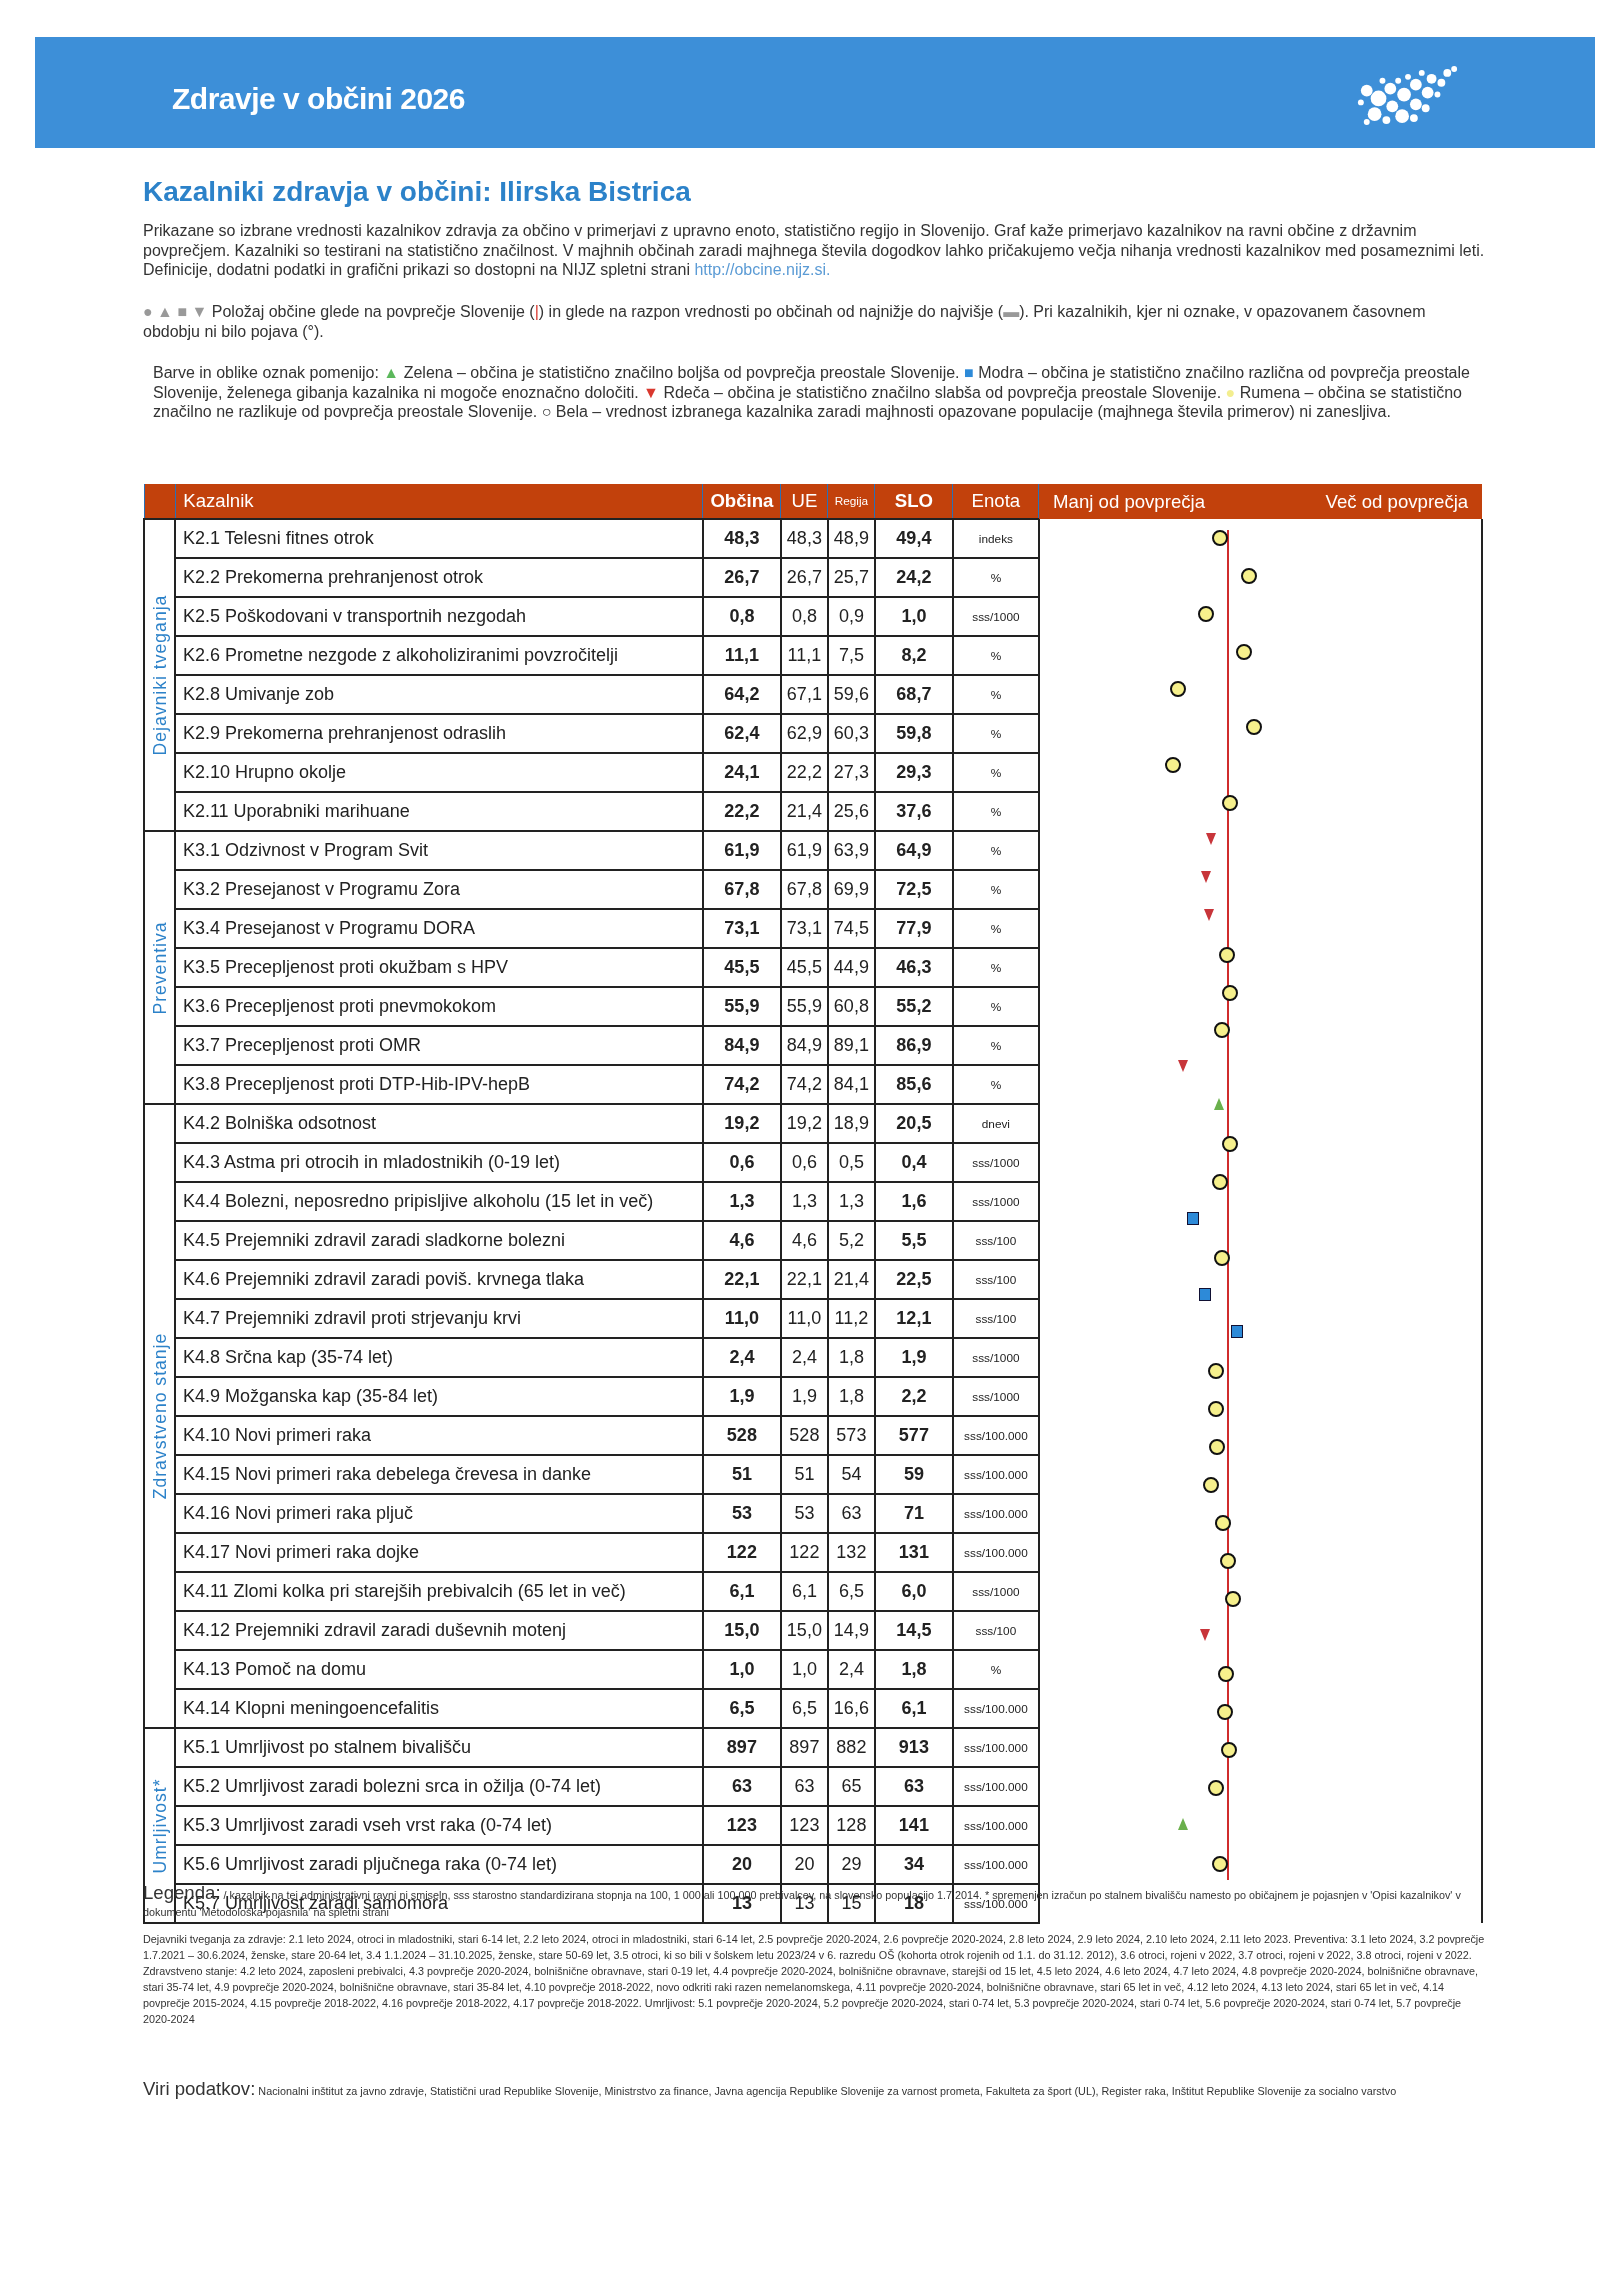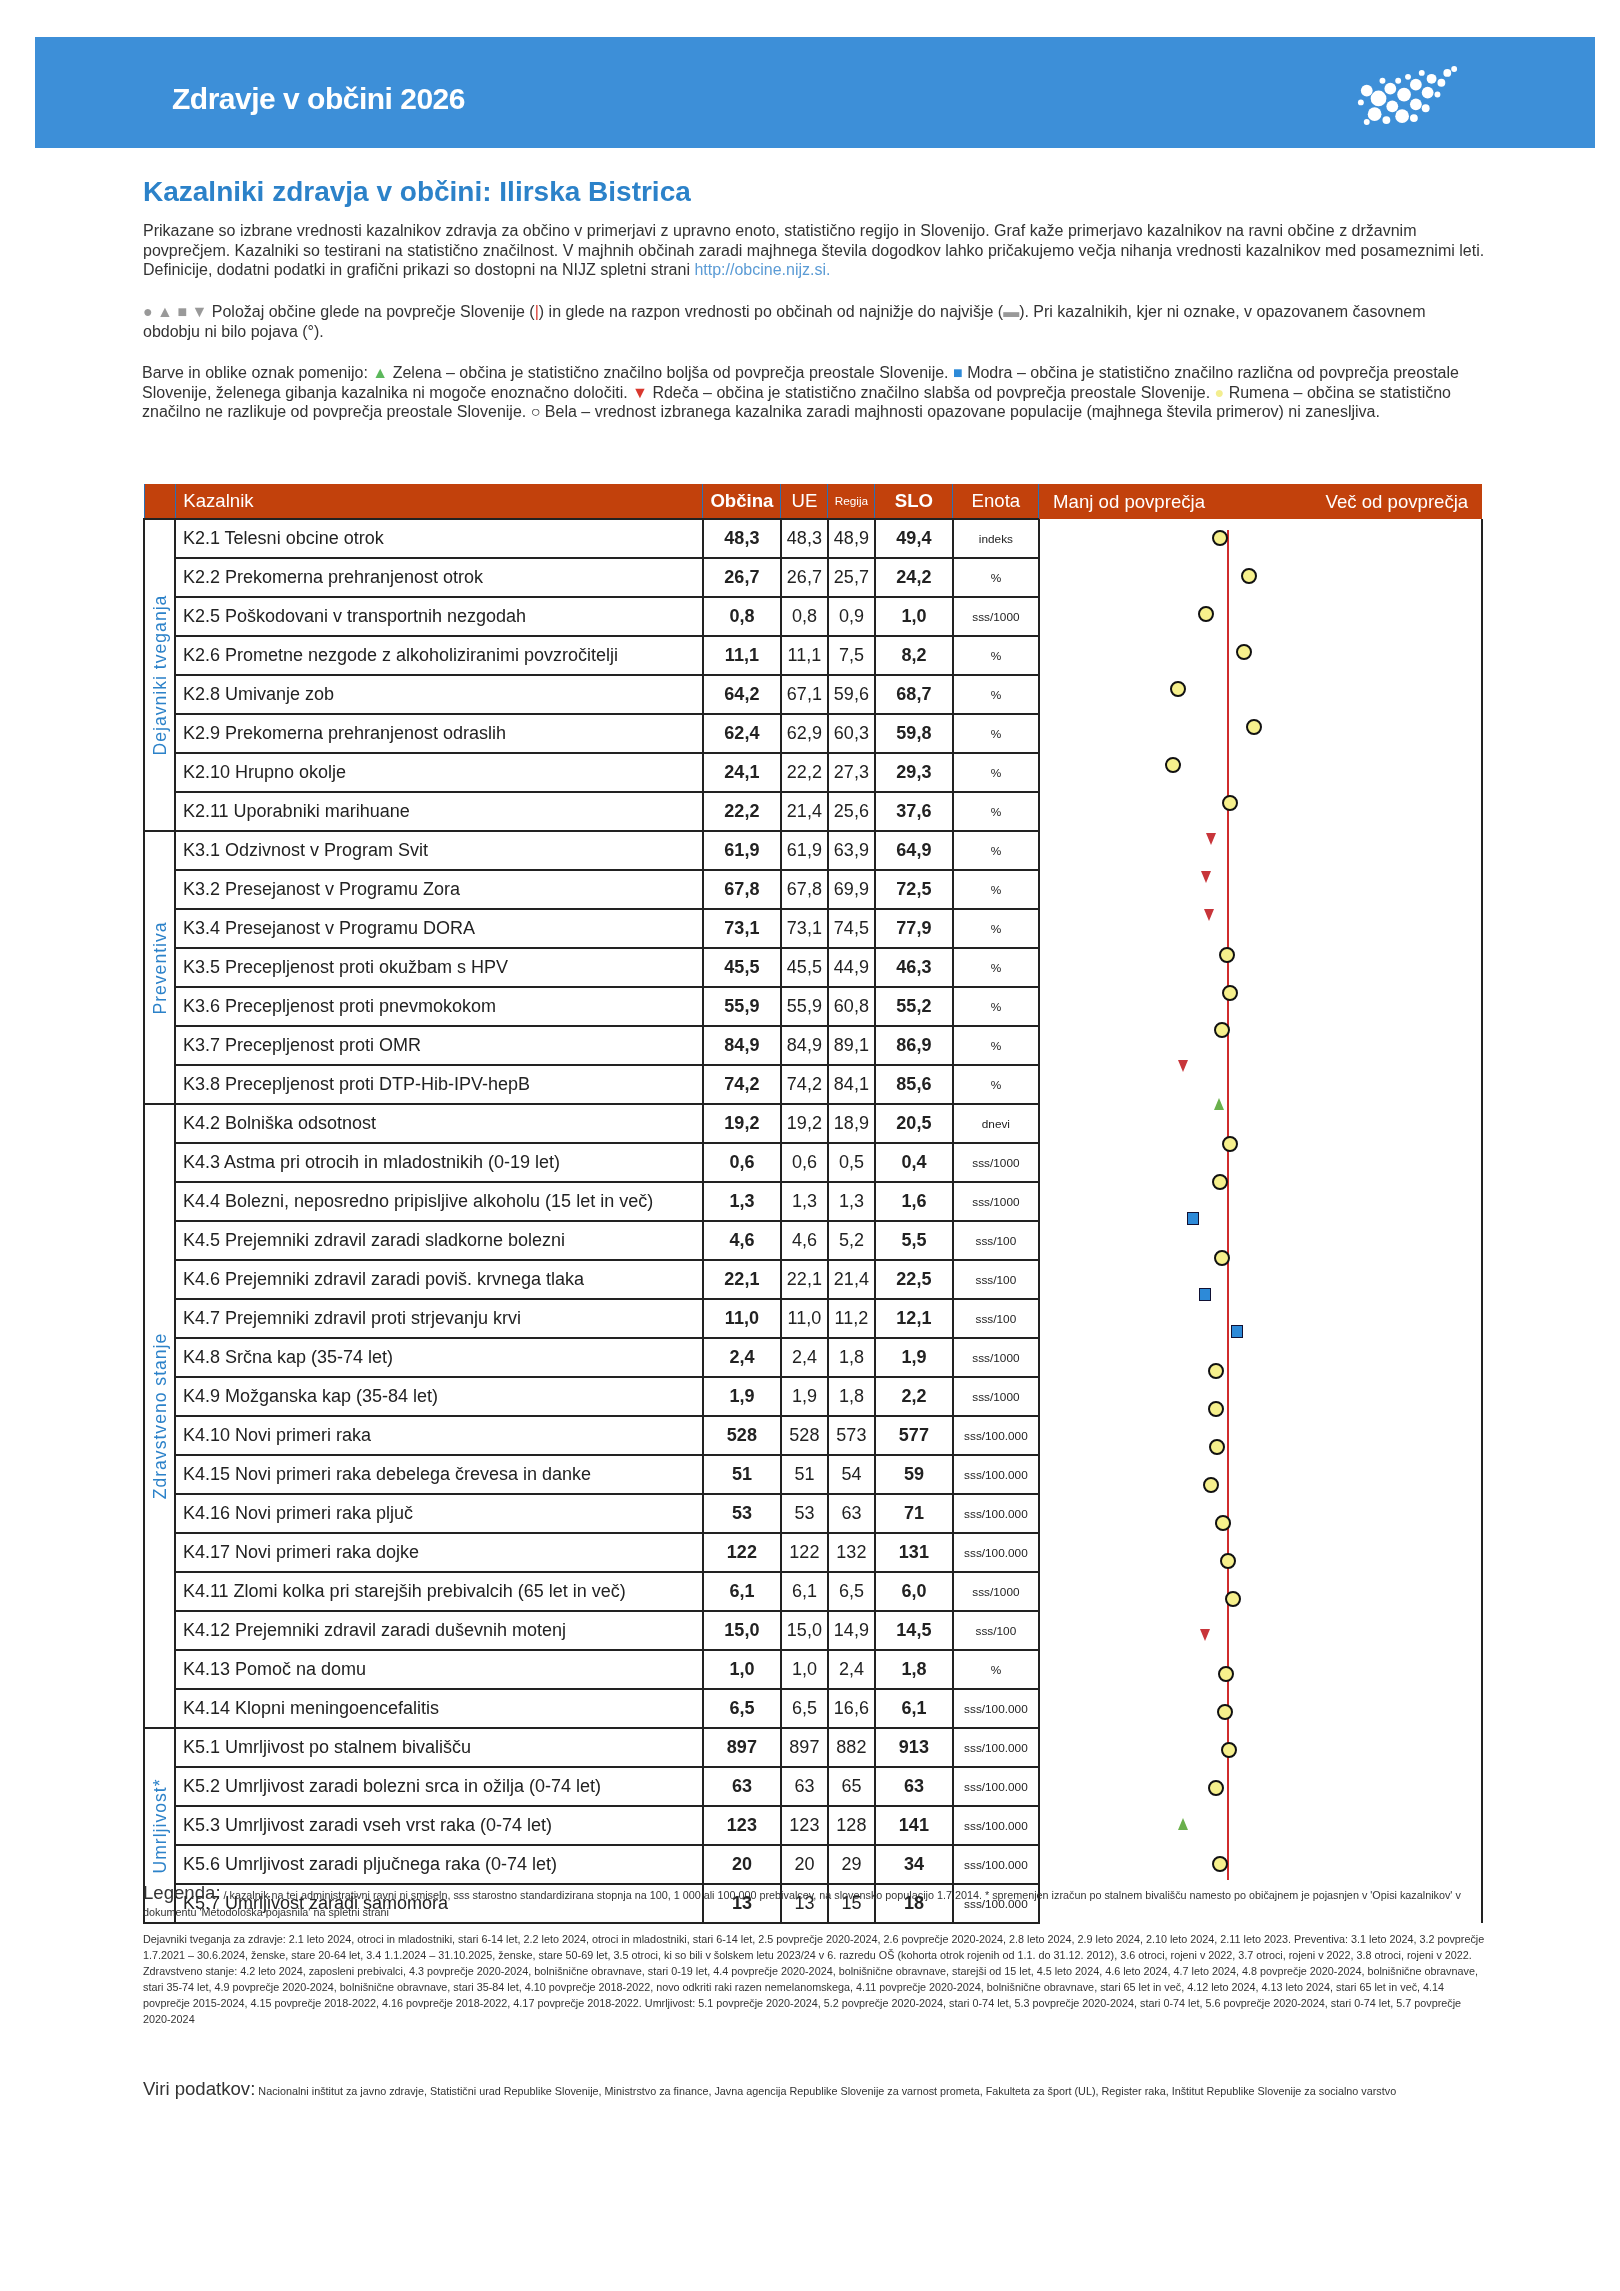--- a/index.html
+++ b/index.html
@@ -11,7 +11,7 @@
   .intro{position:absolute;left:143px;top:221px;width:1343px;font-size:16px;line-height:19.6px;color:#333;font-family:"Liberation Sans",sans-serif;}
   .intro a{color:#5b9bd5;text-decoration:none;}
   .p2{position:absolute;left:143px;top:302px;width:1343px;font-size:16px;line-height:19.6px;color:#333;font-family:"Liberation Sans",sans-serif;}
-  .p3{position:absolute;left:142px;top:363px;width:1343px;font-size:16px;line-height:19.6px;color:#333;font-family:"Liberation Sans",sans-serif;}
+  .p3{position:absolute;left:153px;top:363px;width:1343px;font-size:16px;line-height:19.6px;color:#333;font-family:"Liberation Sans",sans-serif;}
   .g{color:#5cb85c;} .b{color:#2d8ad8;} .r{color:#d9382e;} .y{color:#f3ee8f;} .gr{color:#999;}
   table.t{position:absolute;left:143px;top:484px;border-collapse:collapse;font-family:"Liberation Sans",sans-serif;}
   table.t th{background:#c2410c;color:#fff;font-weight:normal;height:34px;padding:0;font-size:18.6px;border-left:1px solid #2a70b5;}

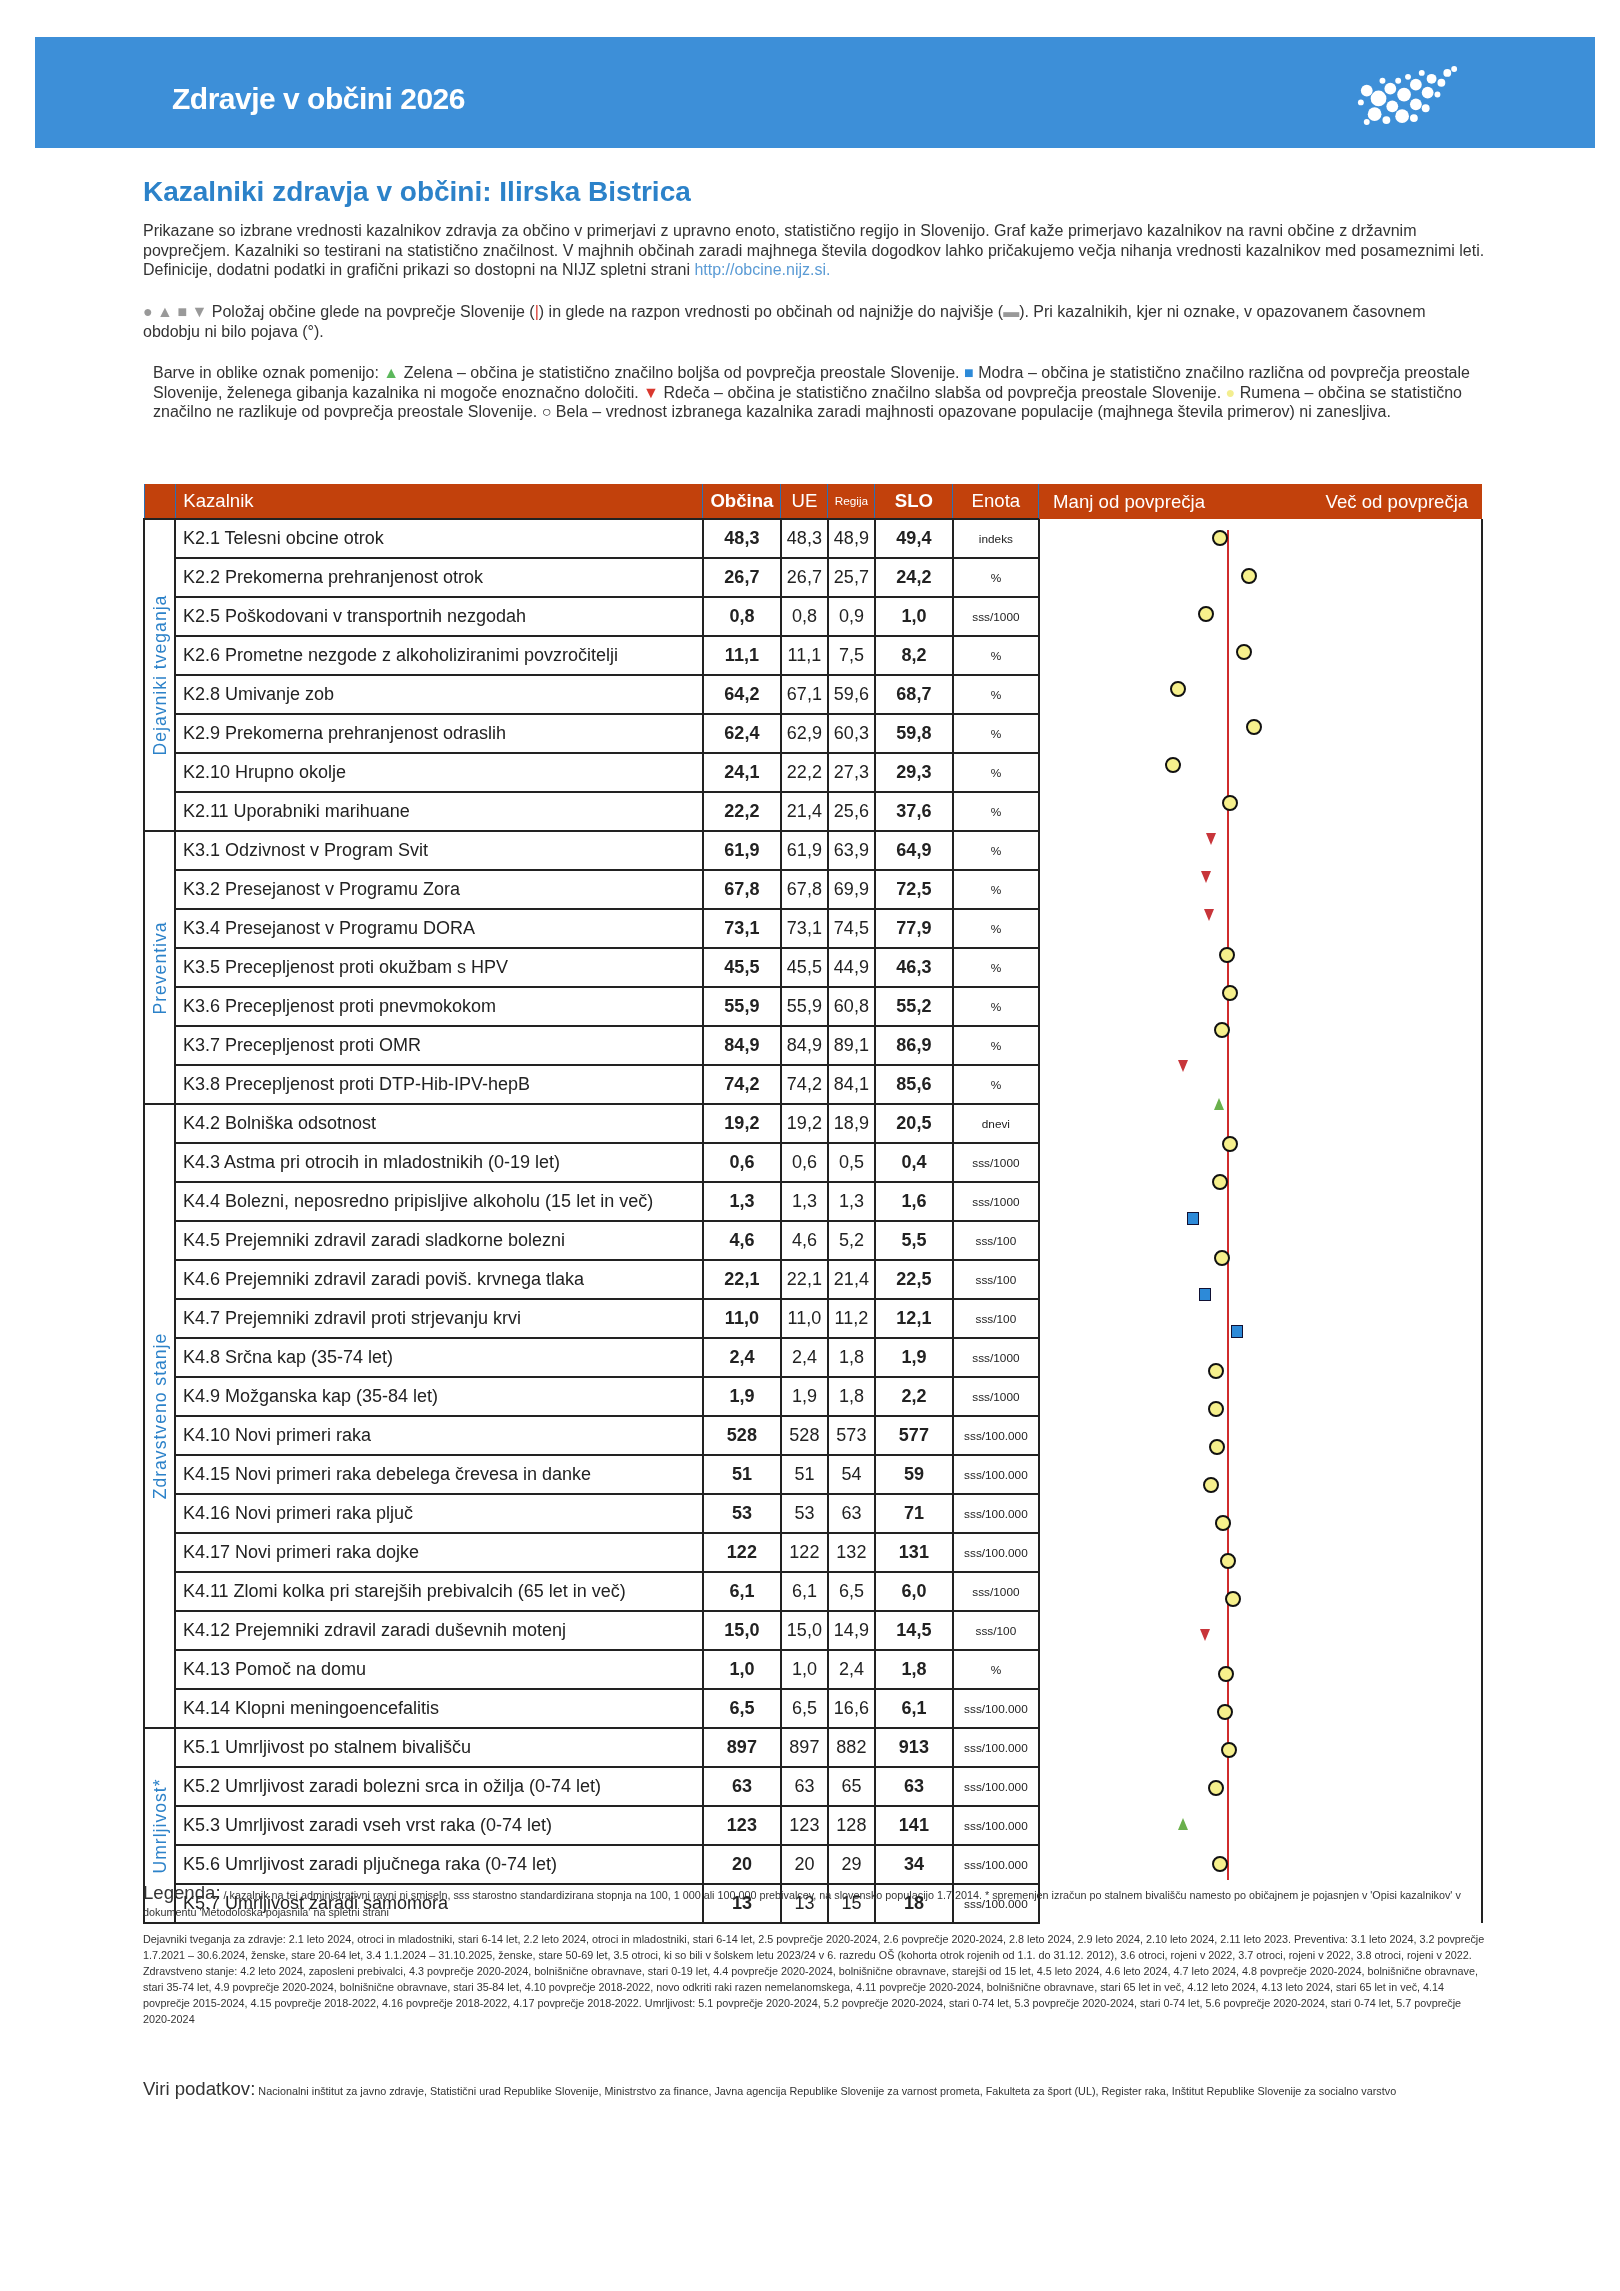--- a/index.html
+++ b/index.html
@@ -116,7 +116,7 @@
         <td class="sec" rowspan="8">
           <span class="seclbl">Dejavniki tveganja</span>
         </td>
-        <td class="name">K2.1 Telesni obcine otrok</td>
+        <td class="name">K2.1 Telesni fitnes otrok</td>
         <td class="num obc">48,3</td>
         <td class="num ue">48,3</td>
         <td class="num reg">48,9</td>

